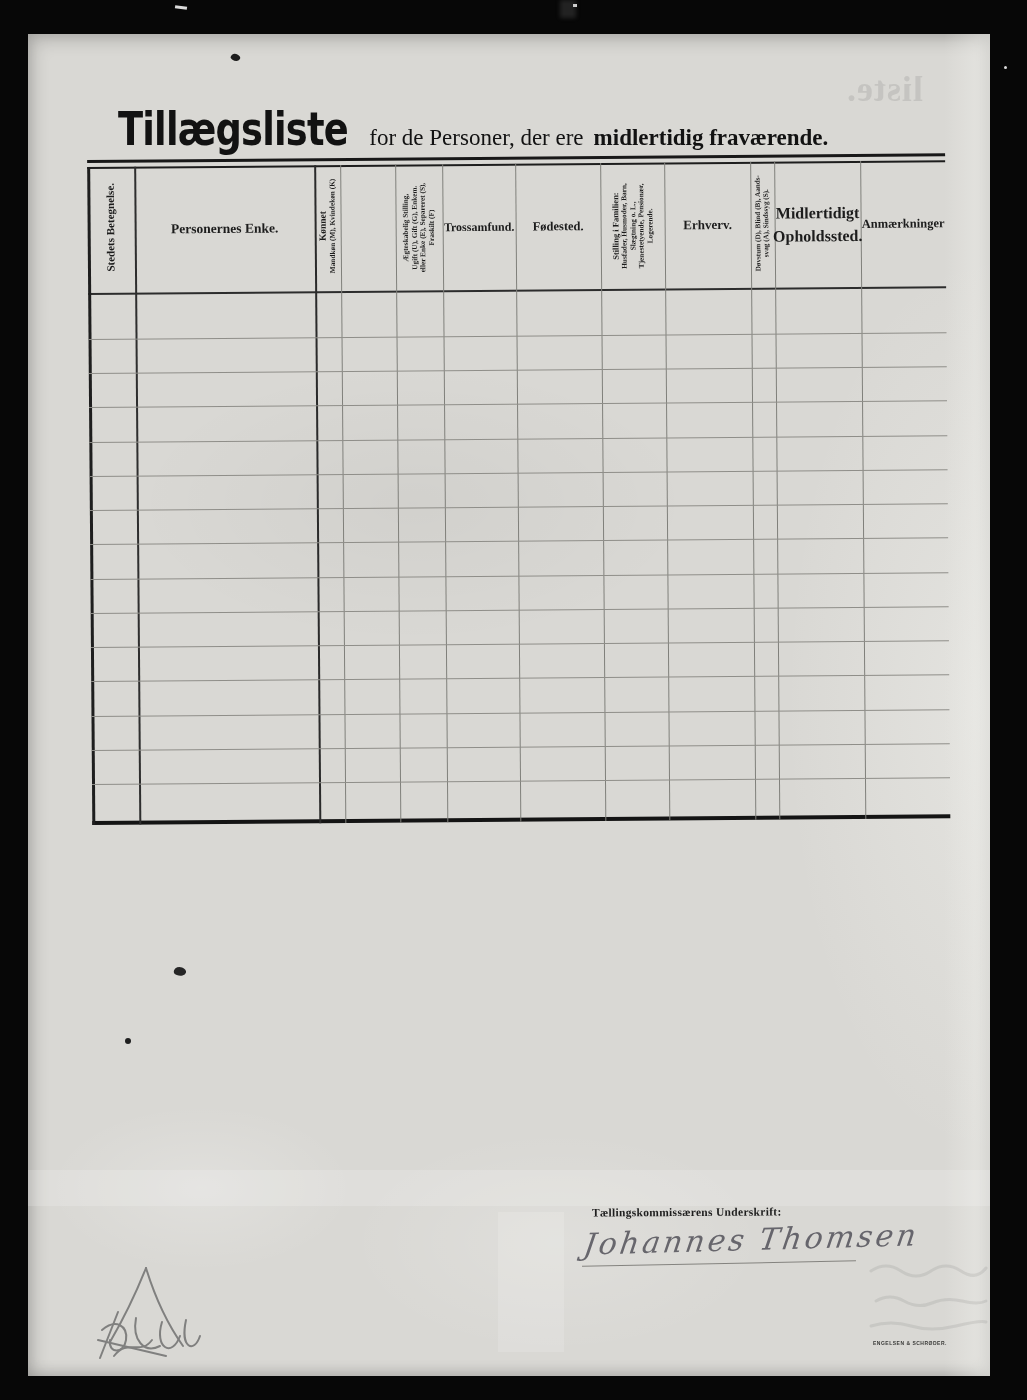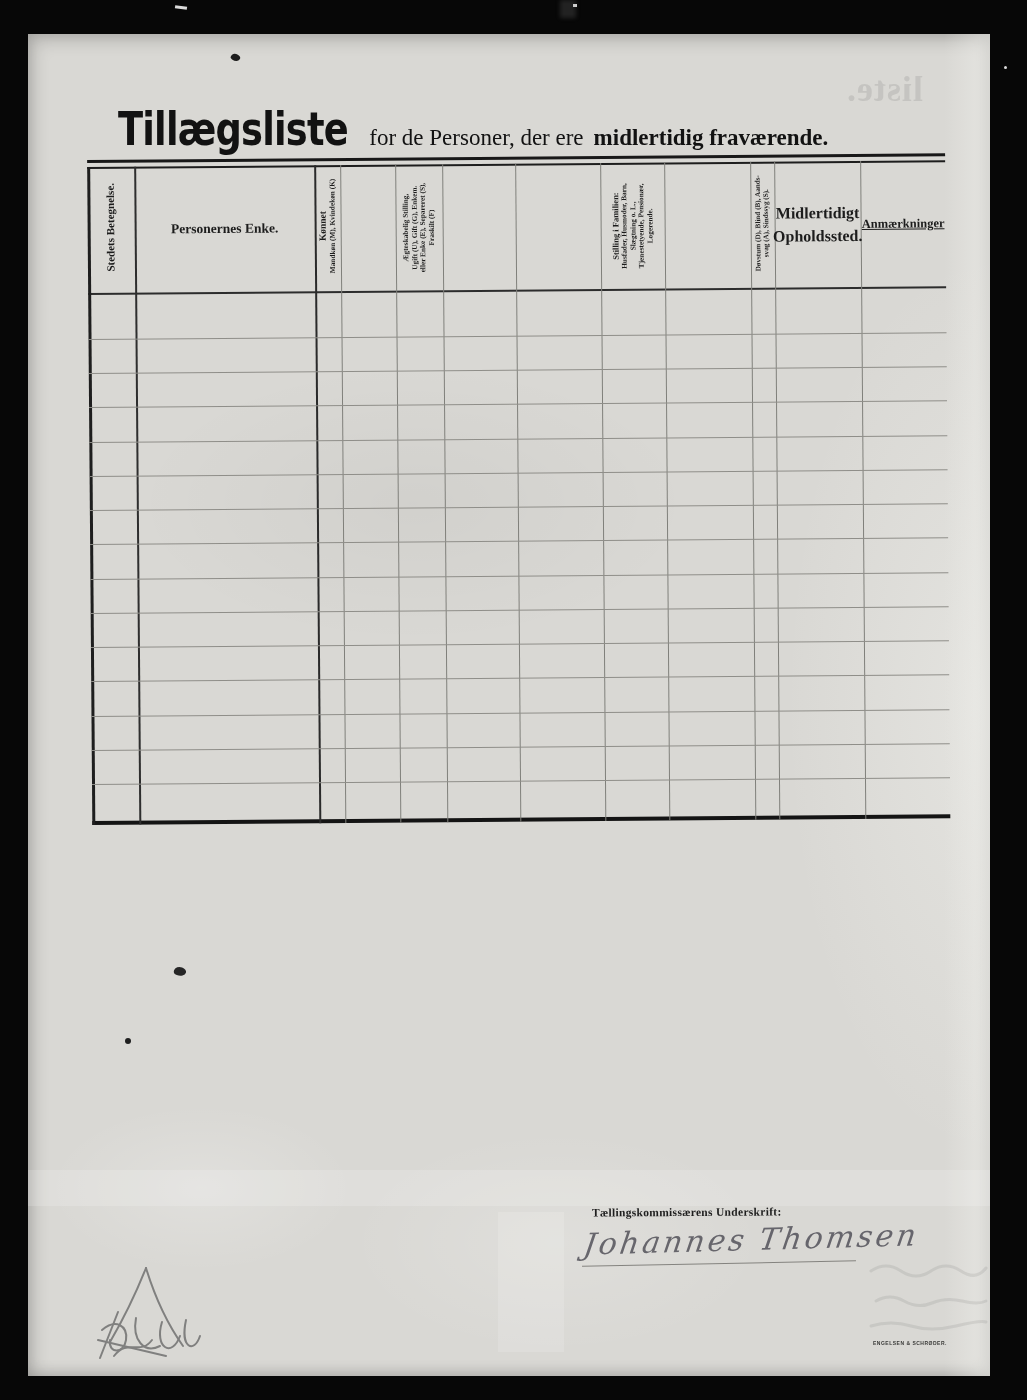--- a/index.html
+++ b/index.html
@@ -162,6 +162,9 @@
 Fraskilt (F)</span>
     </div>
 
+    <div class="hcell" style="left:355px;width:73px;font-size:12px;">
+      <span>Trossamfund.</span>
+    </div>
 
 
     <div class="vcell" style="left:484px;top:48px;width:122px;">

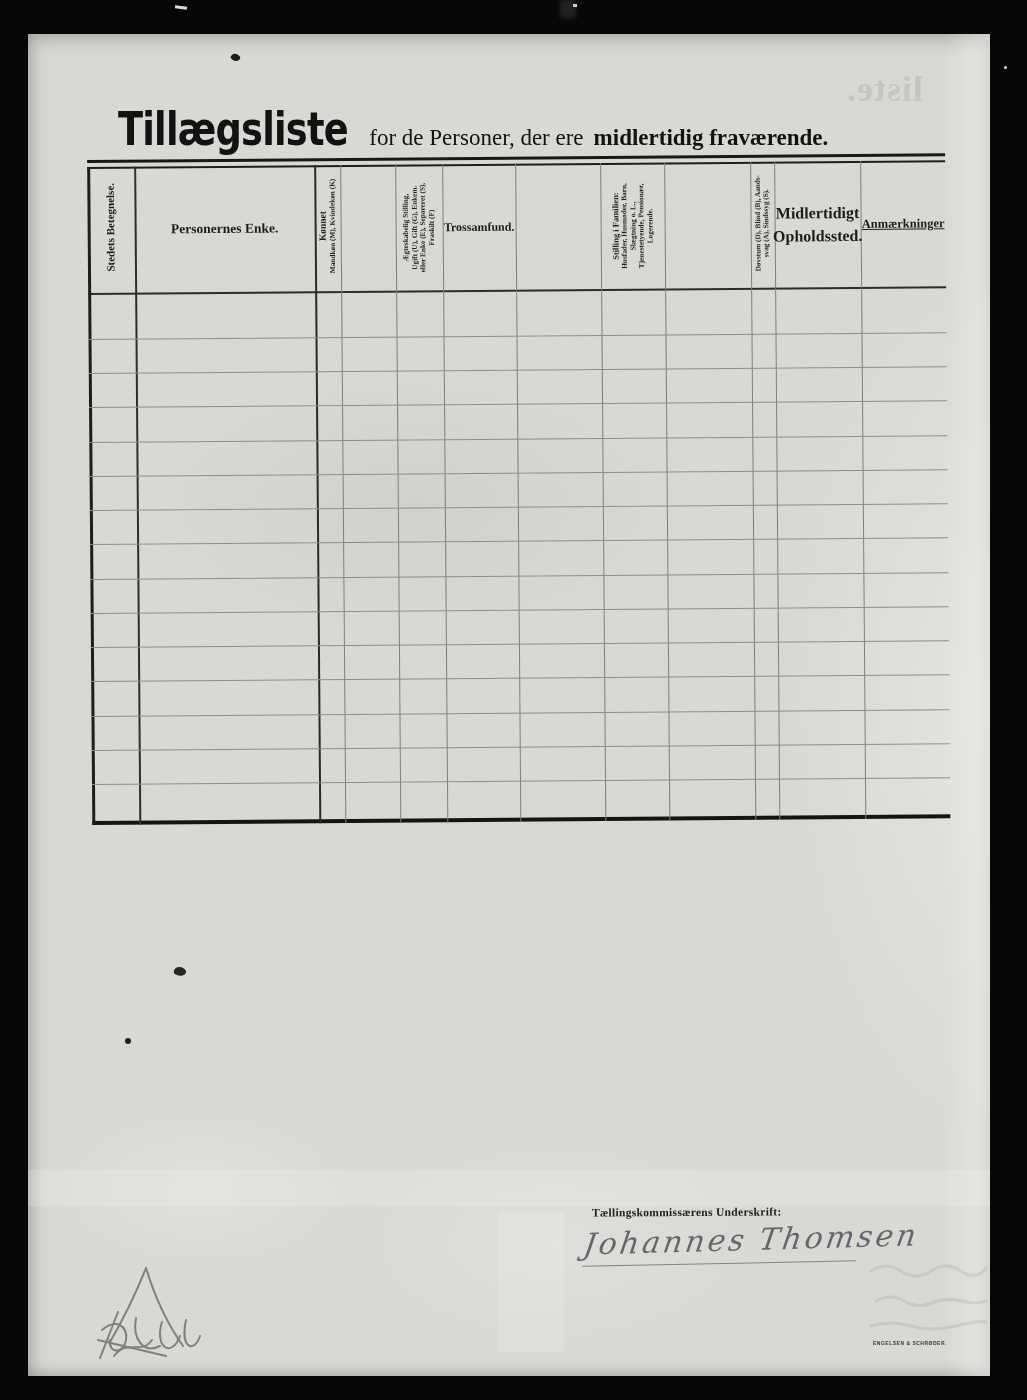--- a/index.html
+++ b/index.html
@@ -166,6 +166,9 @@
       <span>Trossamfund.</span>
     </div>
 
+    <div class="hcell" style="left:428px;width:85px;font-size:12.5px;">
+      <span>Fødested.</span>
+    </div>
 
     <div class="vcell" style="left:484px;top:48px;width:122px;">
       <span class="v-primary" style="font-size:8.5px;">Stilling i Familien:</span>

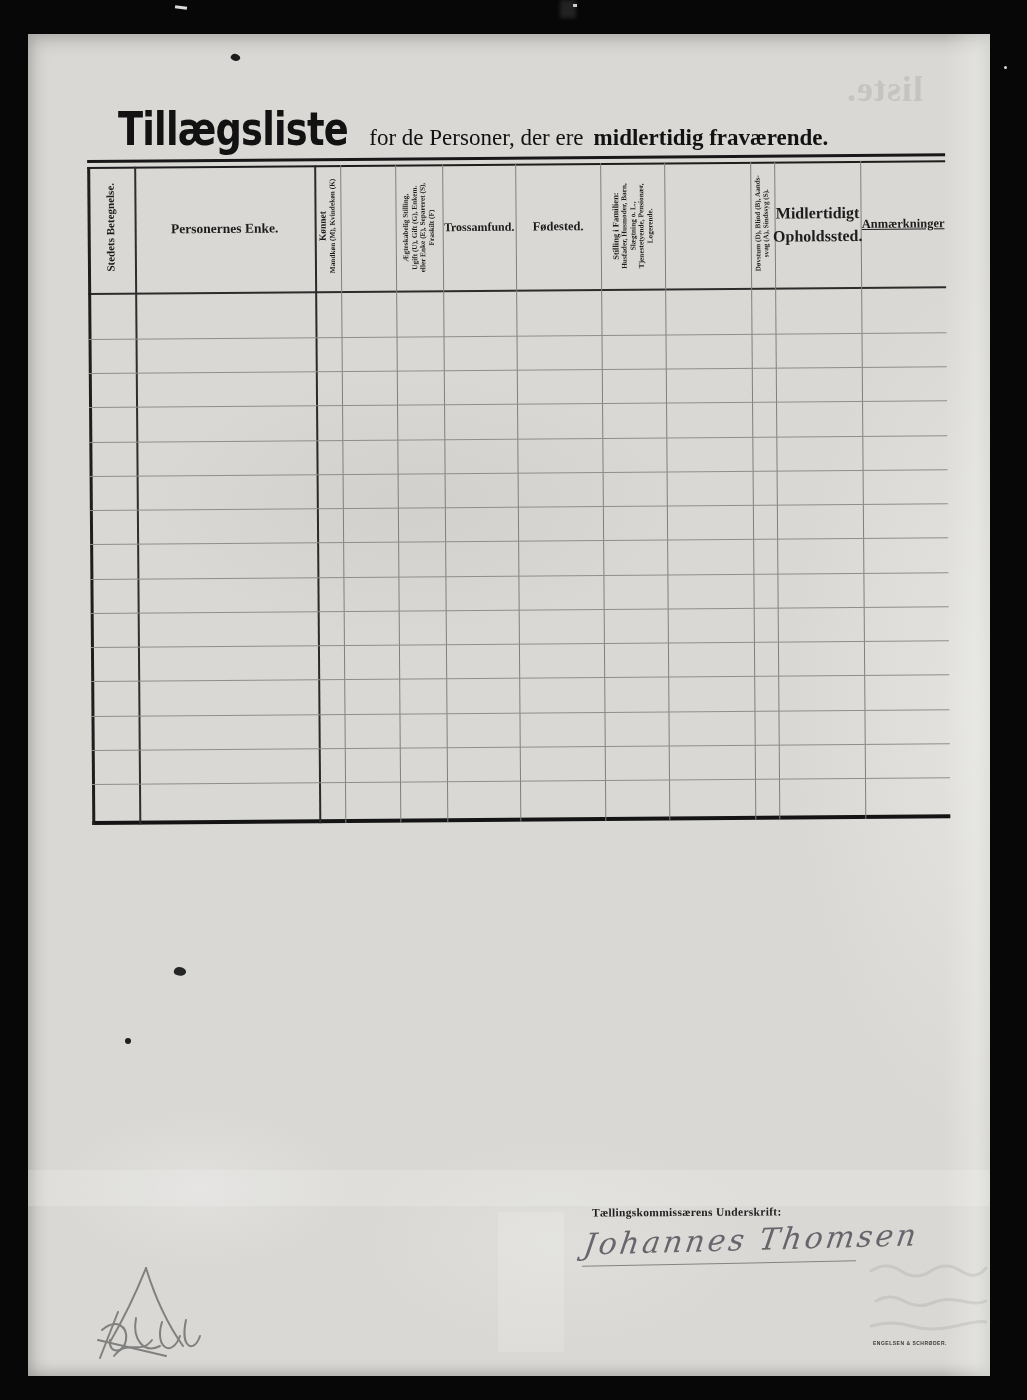--- a/index.html
+++ b/index.html
@@ -178,6 +178,9 @@
 Logerende.</span>
     </div>
 
+    <div class="hcell" style="left:577px;width:86px;font-size:13px;">
+      <span>Erhverv.</span>
+    </div>
 
     <div class="vcell" style="left:614px;top:60px;width:122px;font-size:7.2px;">
       <span class="pre">Døvstum (D), Blind (B), Aands-

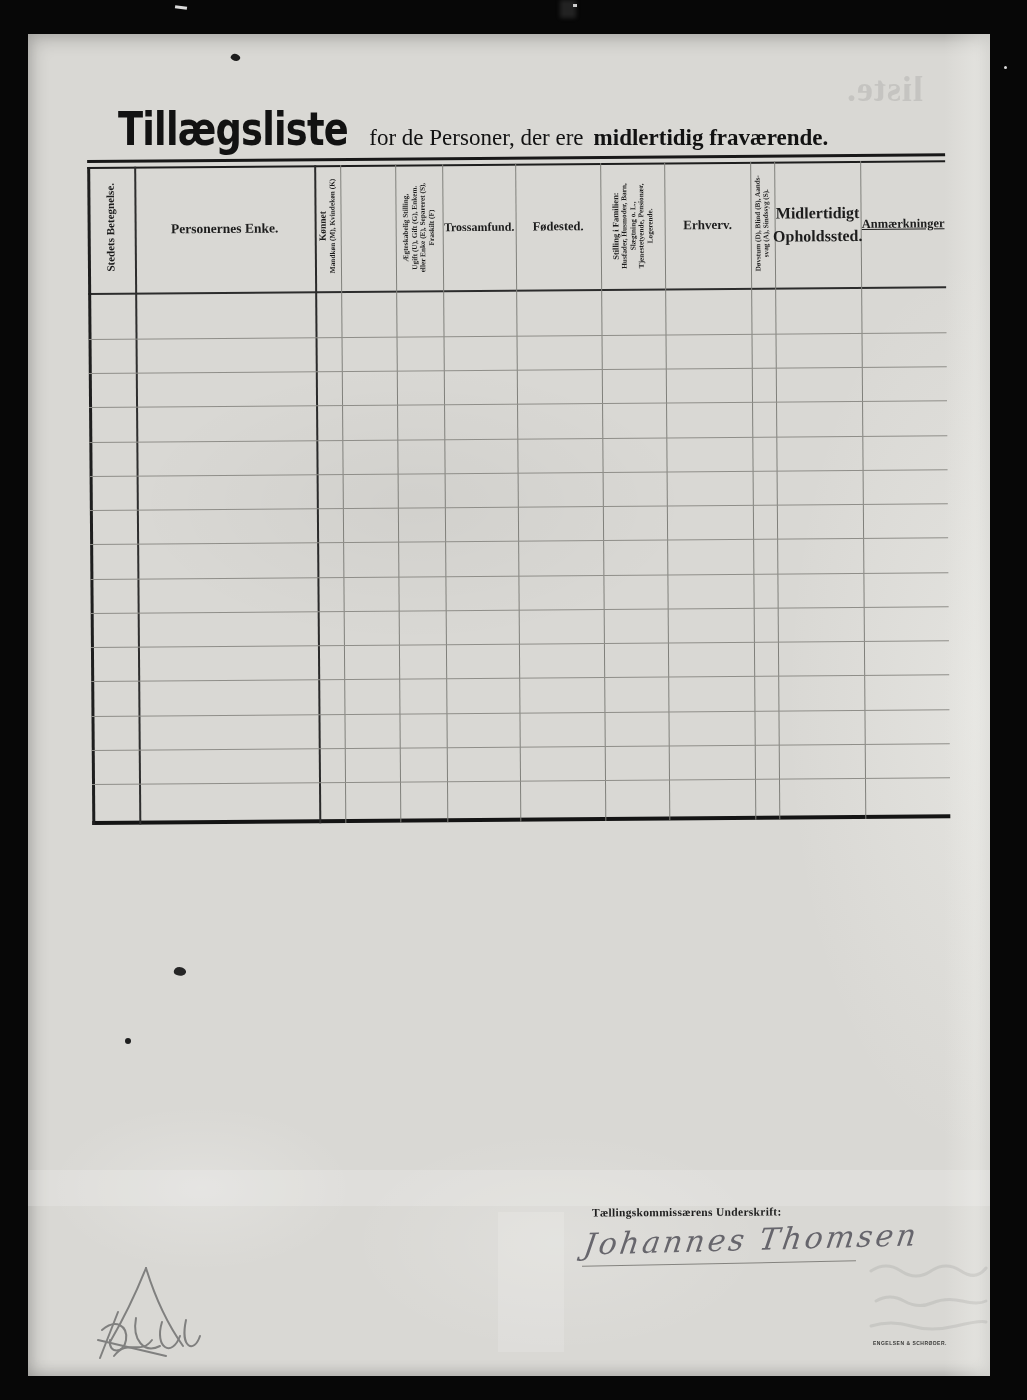--- a/index.html
+++ b/index.html
@@ -192,7 +192,7 @@
 Opholdssted.</span>
     </div>
 
-    <div class="hcell" style="left:773px;width:85px;font-size:12.5px;text-decoration:underline;">
+    <div class="hcell" style="left:773px;width:85px;font-size:12.5px;">
       <span>Anmærkninger</span>
     </div>
   </div>

